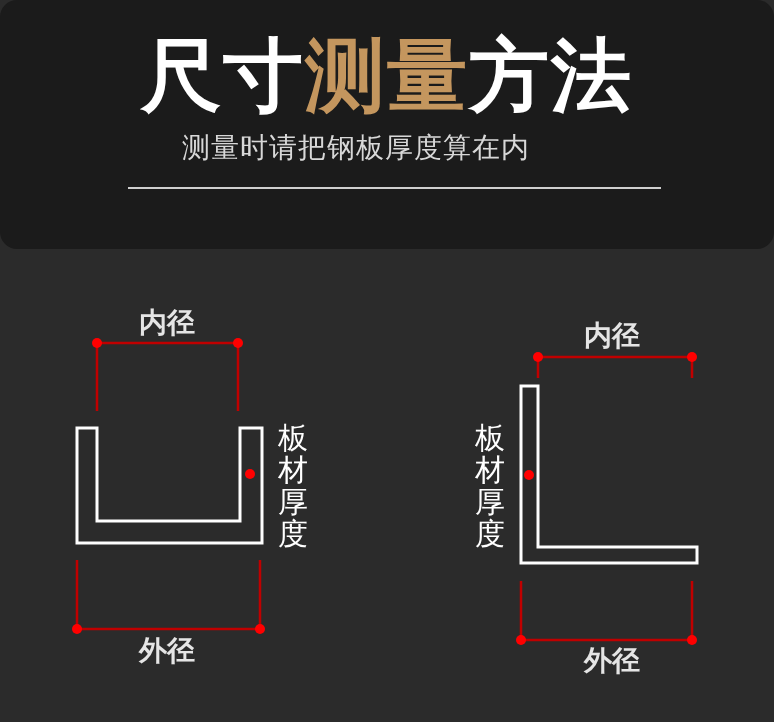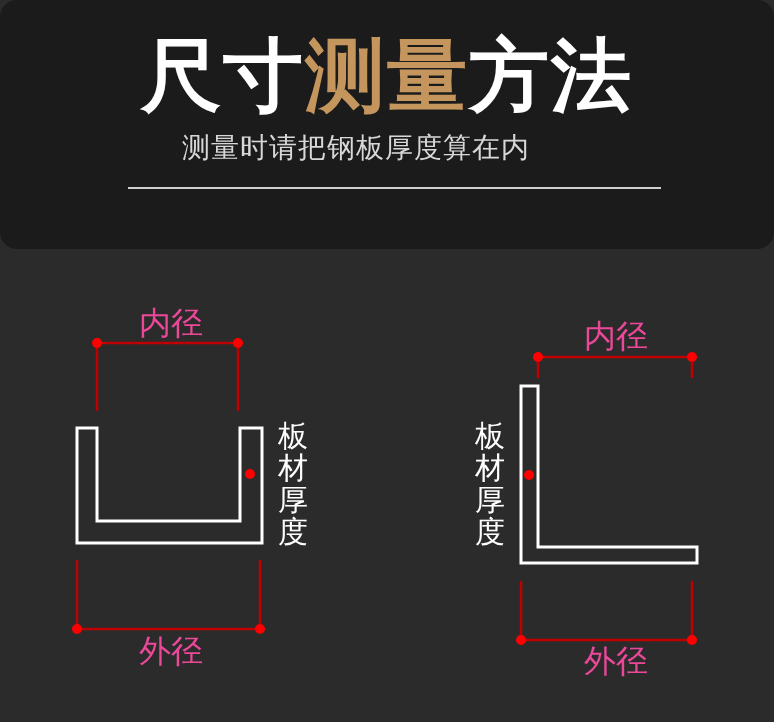--- a/index.html
+++ b/index.html
@@ -13,7 +13,7 @@
               font-size:28px; color:#d8d8d8; line-height:40px; letter-spacing:1px; }
   .divider { position:absolute; left:128px; top:187px; width:533px; height:2px; background:#cfcfcf; }
   .lower { position:absolute; left:0; top:249px; width:774px; height:473px; background:#2b2b2b; }
-  .label { position:absolute; color:#ec4899; font-size:32px; line-height:30px; white-space:nowrap; }
+  .label { position:absolute; color:#e5e5e5; font-size:28px; line-height:30px; white-space:nowrap;font-weight:bold; }
   .vlabel { position:absolute; color:#ffffff; font-size:30px; line-height:32px; width:36px; text-align:center; word-break:break-all;font-family:Liberation Mono, monospace; }
   svg { position:absolute; left:0; top:0; }
 </style>

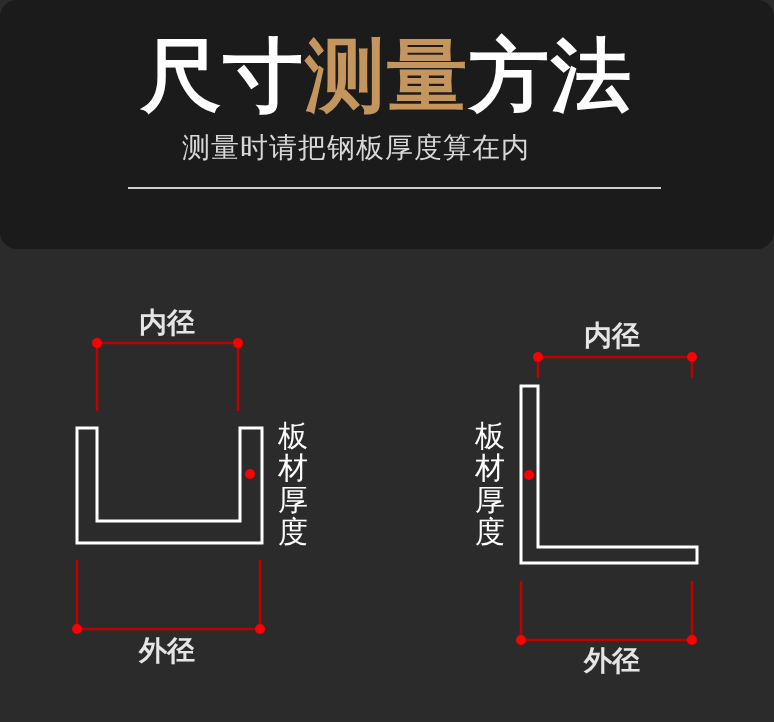--- a/index.html
+++ b/index.html
@@ -14,7 +14,7 @@
   .divider { position:absolute; left:128px; top:187px; width:533px; height:2px; background:#cfcfcf; }
   .lower { position:absolute; left:0; top:249px; width:774px; height:473px; background:#2b2b2b; }
   .label { position:absolute; color:#e5e5e5; font-size:28px; line-height:30px; white-space:nowrap;font-weight:bold; }
-  .vlabel { position:absolute; color:#ffffff; font-size:30px; line-height:32px; width:36px; text-align:center; word-break:break-all;font-family:Liberation Mono, monospace; }
+  .vlabel { position:absolute; color:#ffffff; font-size:30px; line-height:32px; width:36px; text-align:center; word-break:break-all; }
   svg { position:absolute; left:0; top:0; }
 </style>
 </head>

